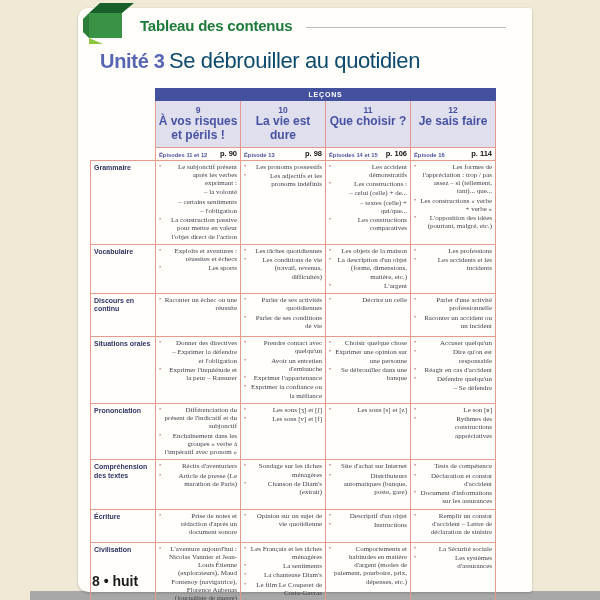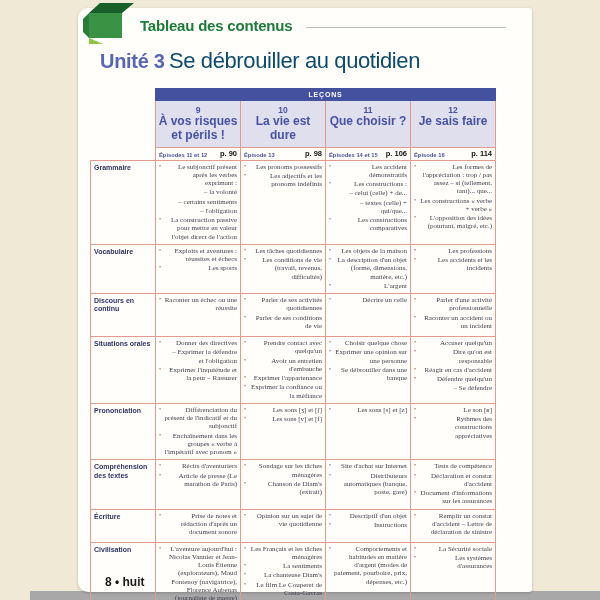--- a/index.html
+++ b/index.html
@@ -58,7 +58,7 @@
   tr.row-civilisation td { height:85px; }
   tr.row-civilisation .cell-inner { min-height:79px; }
 
-  .page-footer { position:absolute; left:14px; bottom:3px; color:#1a1a1a; font-weight:bold; font-size:12px;margin-left:13px; }
+  .page-footer { position:absolute; left:14px; bottom:3px; color:#1a1a1a; font-weight:bold; font-size:14px; }
 </style>
 </head>
 <body>

